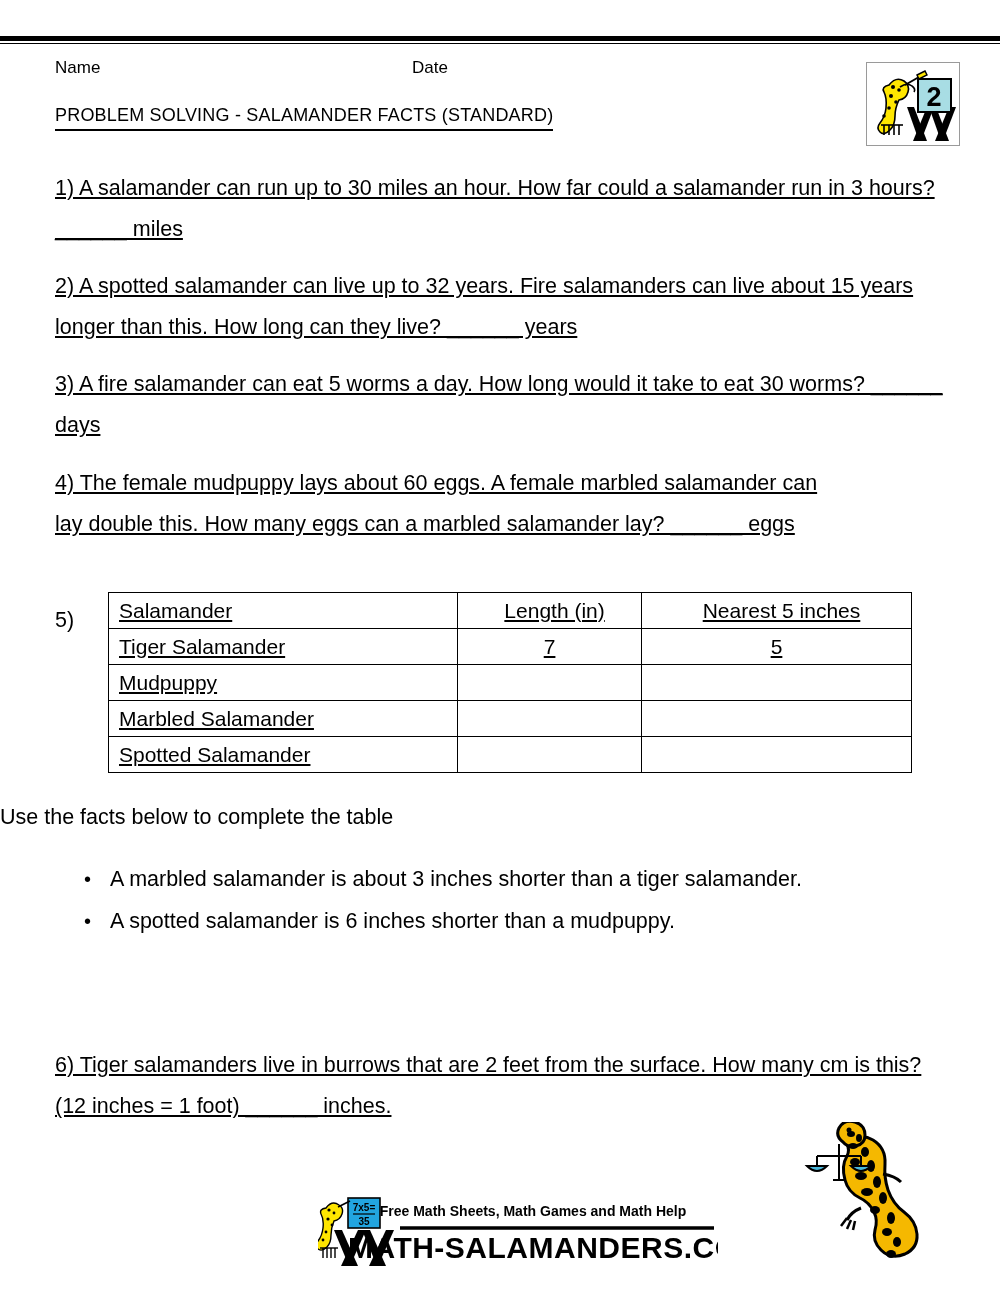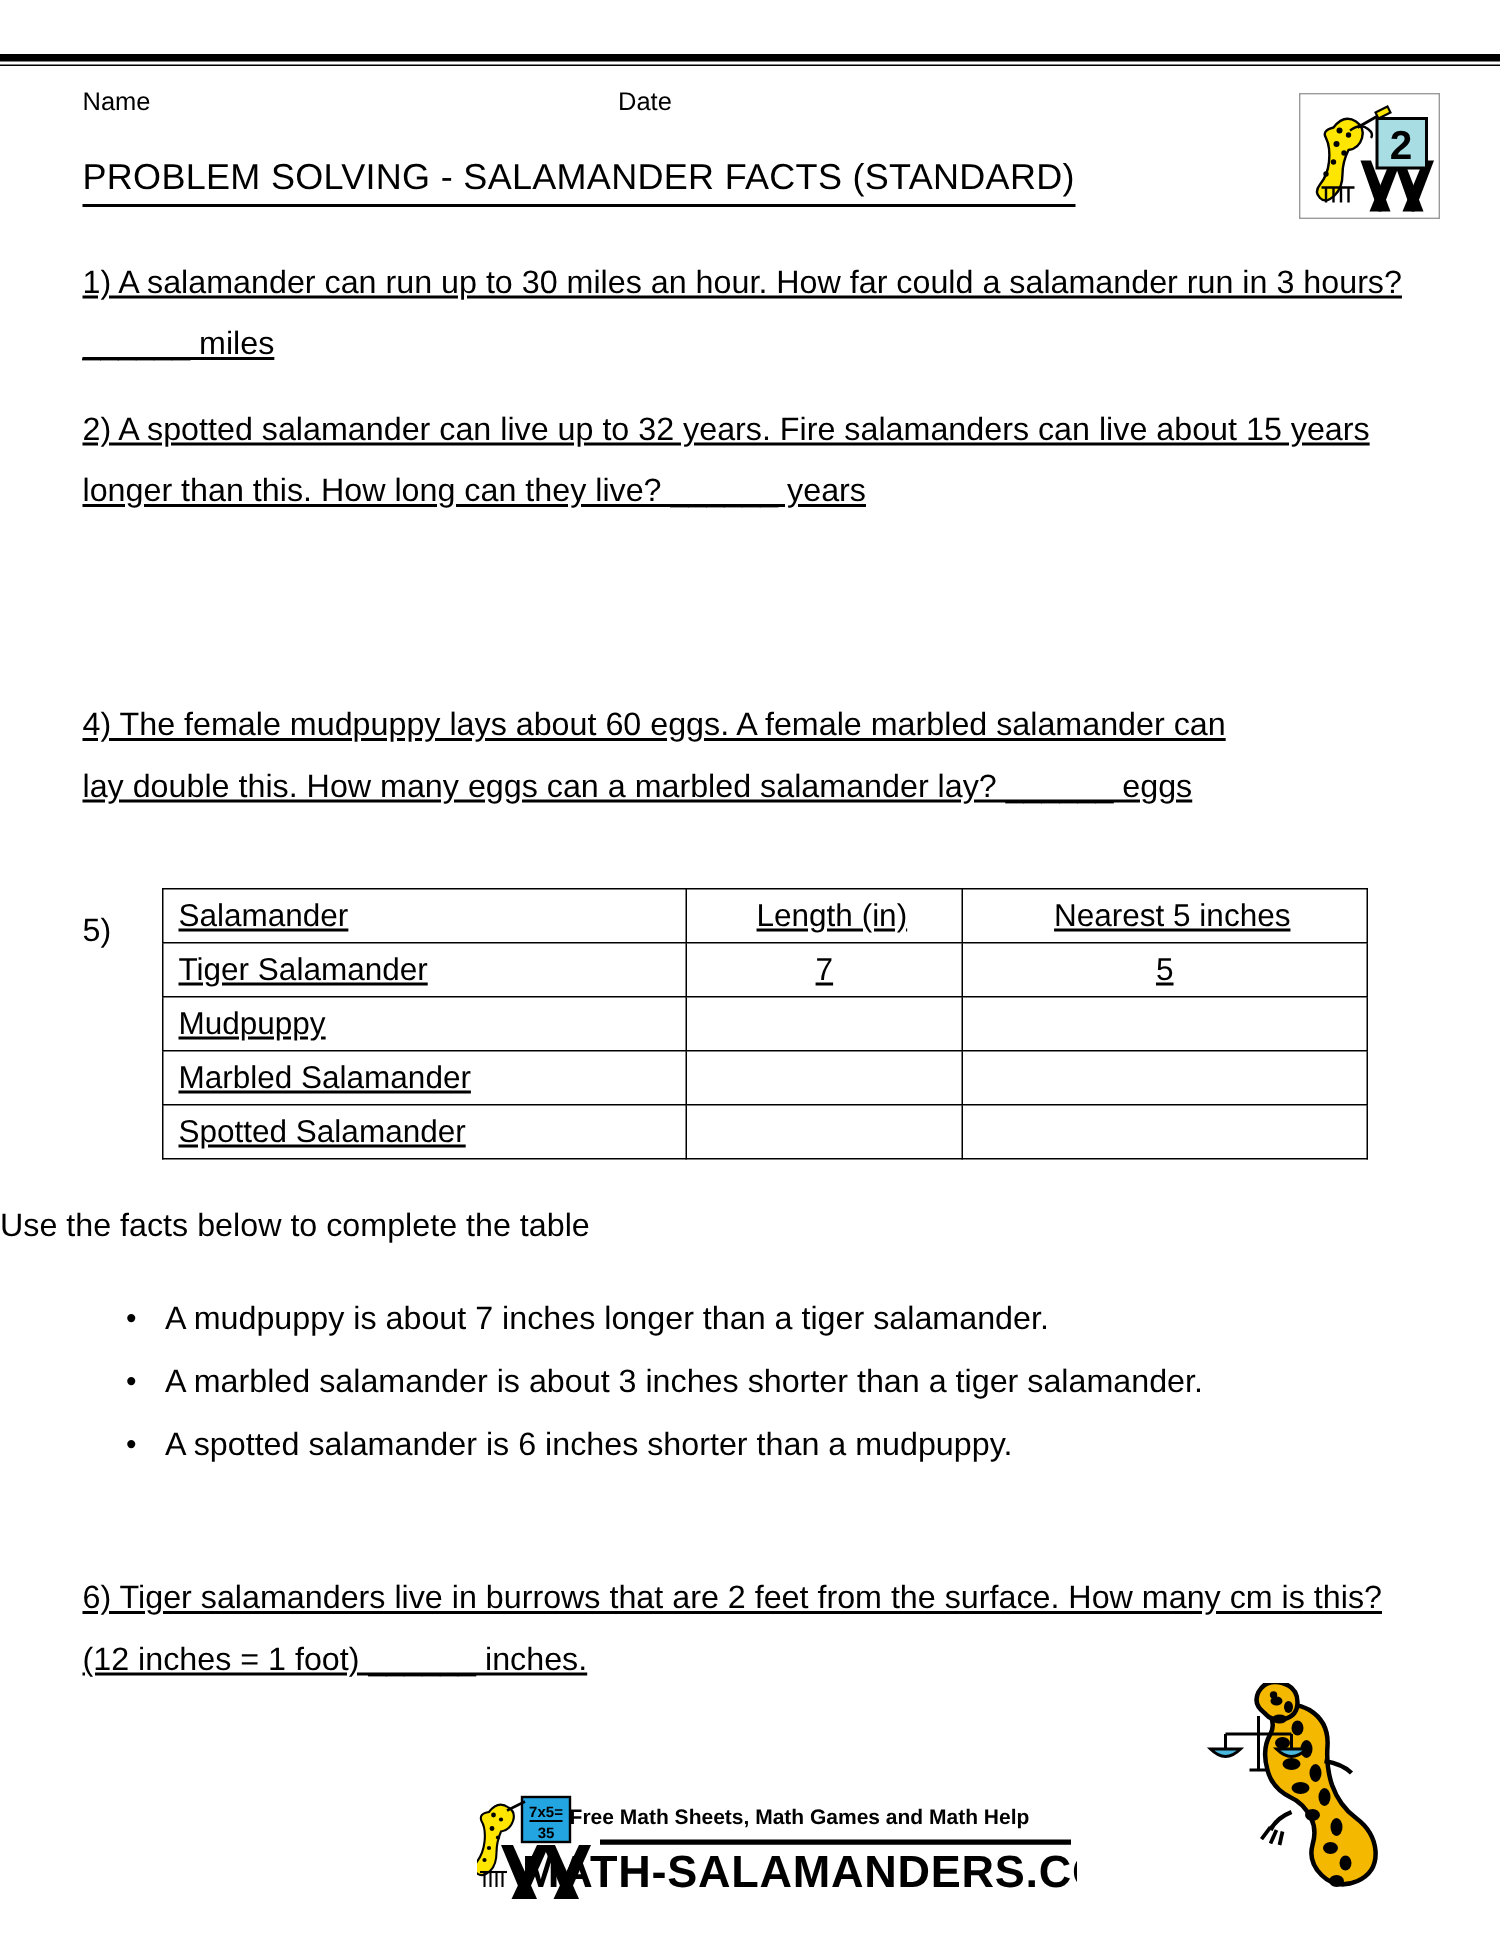--- a/index.html
+++ b/index.html
@@ -71,7 +71,7 @@
     position: absolute;
     left: 55px;
     top: 105px;
-    font-size: 24px;
+    font-size: 18px;
     letter-spacing: 0.2px;
     border-bottom: 2px solid #000000;
     padding-bottom: 3px;

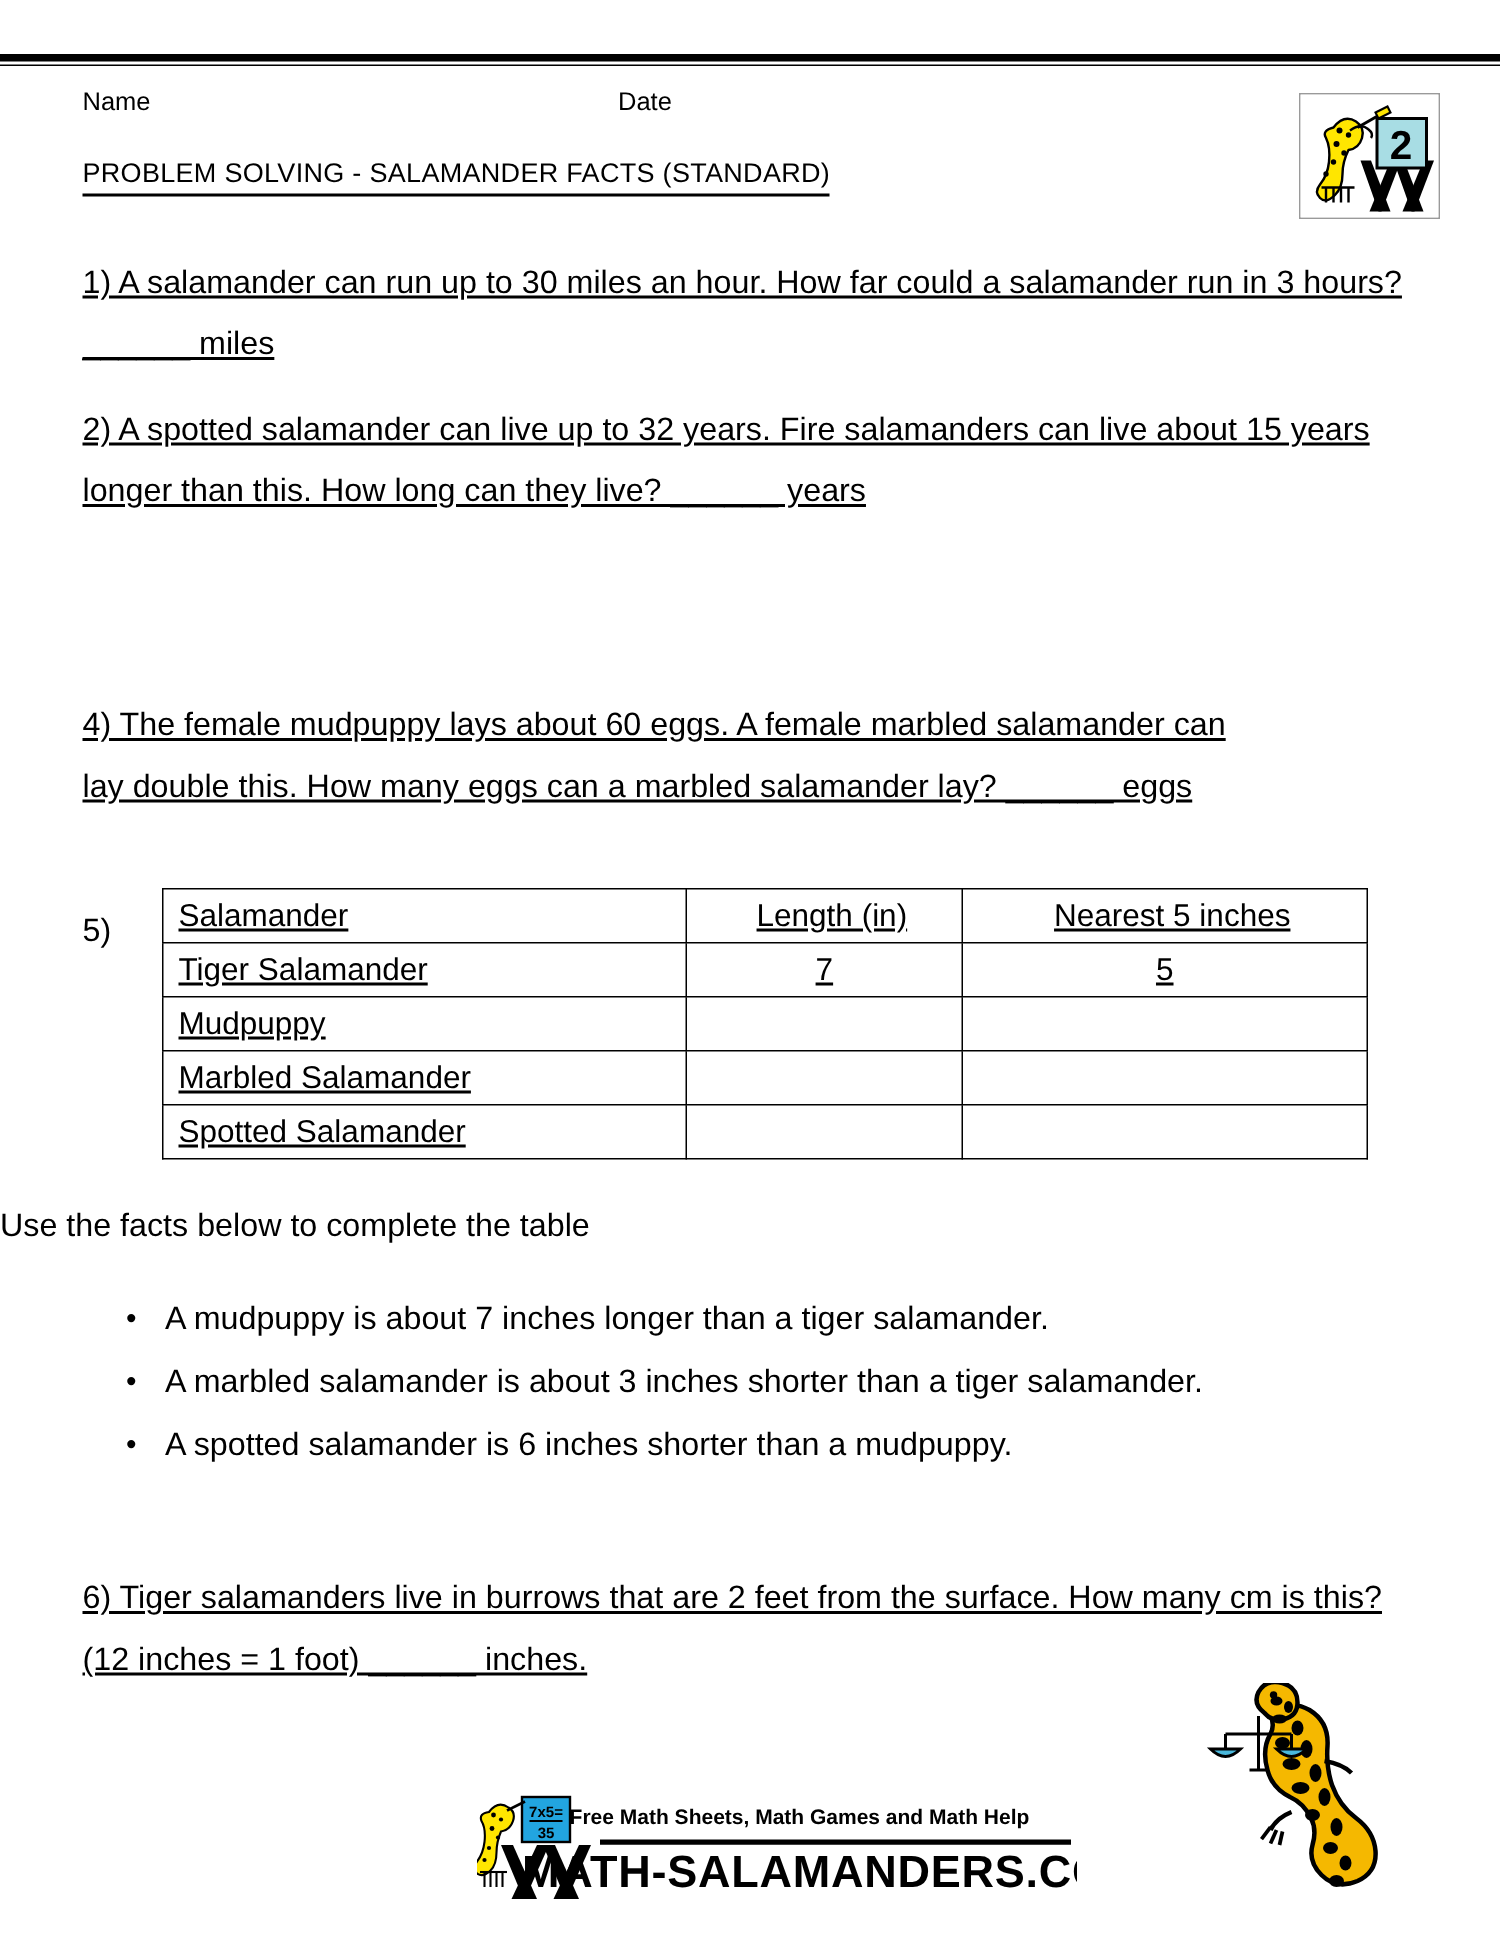--- a/index.html
+++ b/index.html
@@ -227,6 +227,7 @@
 
   <div class="q q1">1) A salamander can run up to 30 miles an hour. How far could a salamander run in 3 hours? ______ miles</div>
   <div class="q q2">2) A spotted salamander can live up to 32 years. Fire salamanders can live about 15 years longer than this. How long can they live? ______ years</div>
+  <div class="q q3">3) A fire salamander can eat 5 worms a day. How long would it take to eat 30 worms? ______ days</div>
   <div class="q q4">4) The female mudpuppy lays about 60 eggs. A female marbled salamander can lay double this. How many eggs can a marbled salamander lay? ______ eggs</div>
 
   <div class="q5num">5)</div>

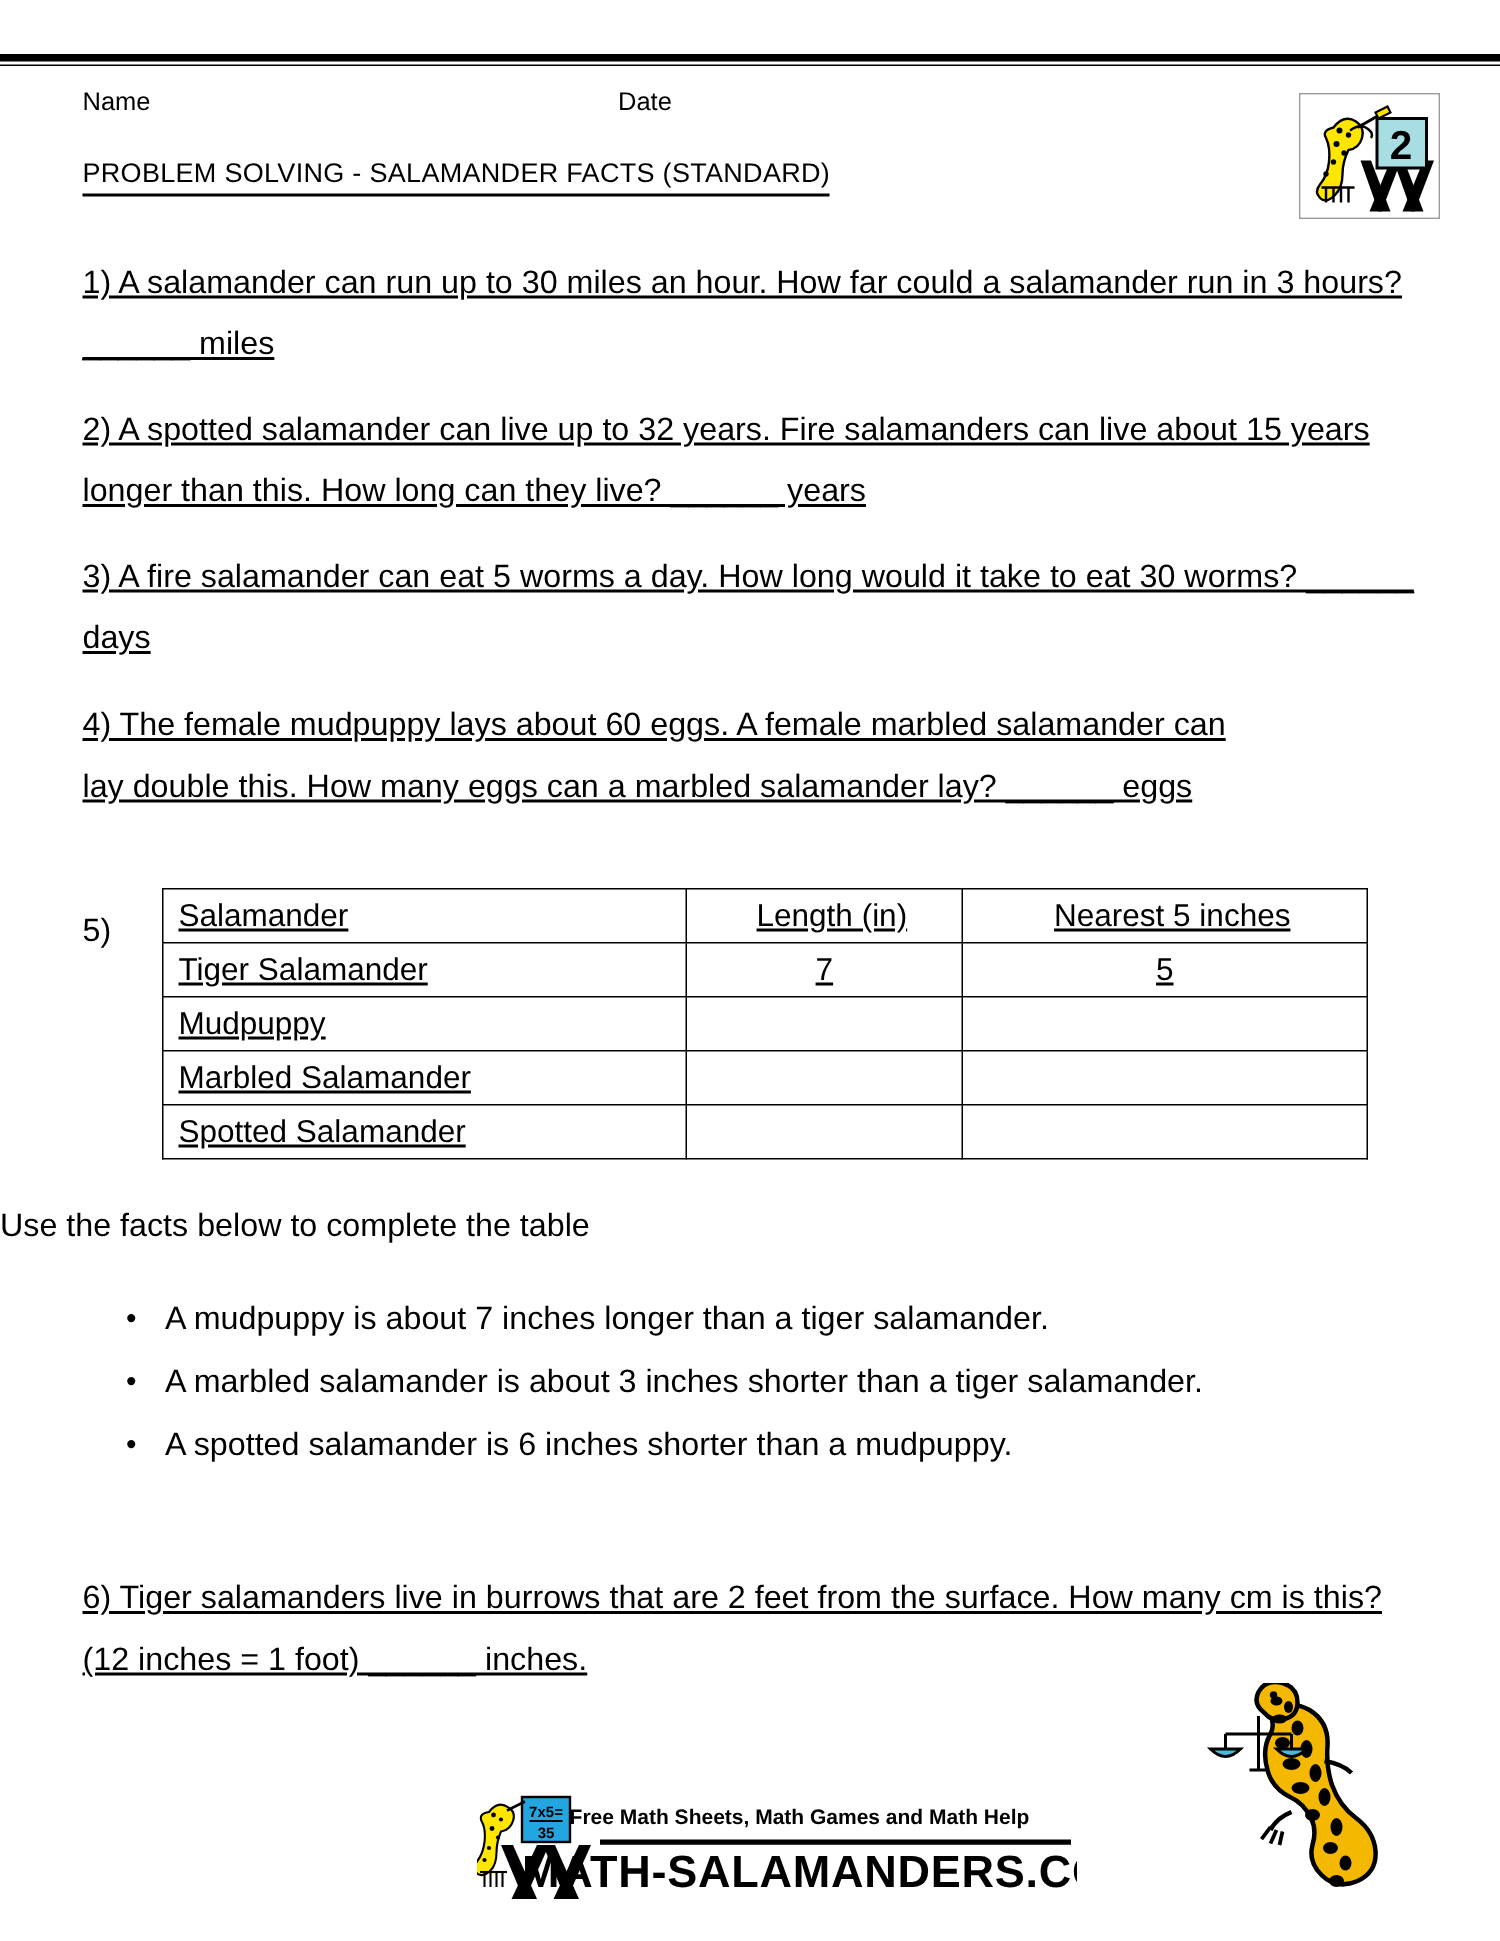--- a/index.html
+++ b/index.html
@@ -265,7 +265,6 @@
   <div class="use-facts">Use the facts below to complete the table</div>
 
   <ul class="bullets">
-    <li>A mudpuppy is about 7 inches longer than a tiger salamander.</li>
     <li class="wide">A marbled salamander is about 3 inches shorter than a tiger salamander.</li>
     <li>A spotted salamander is 6 inches shorter than a mudpuppy.</li>
   </ul>

